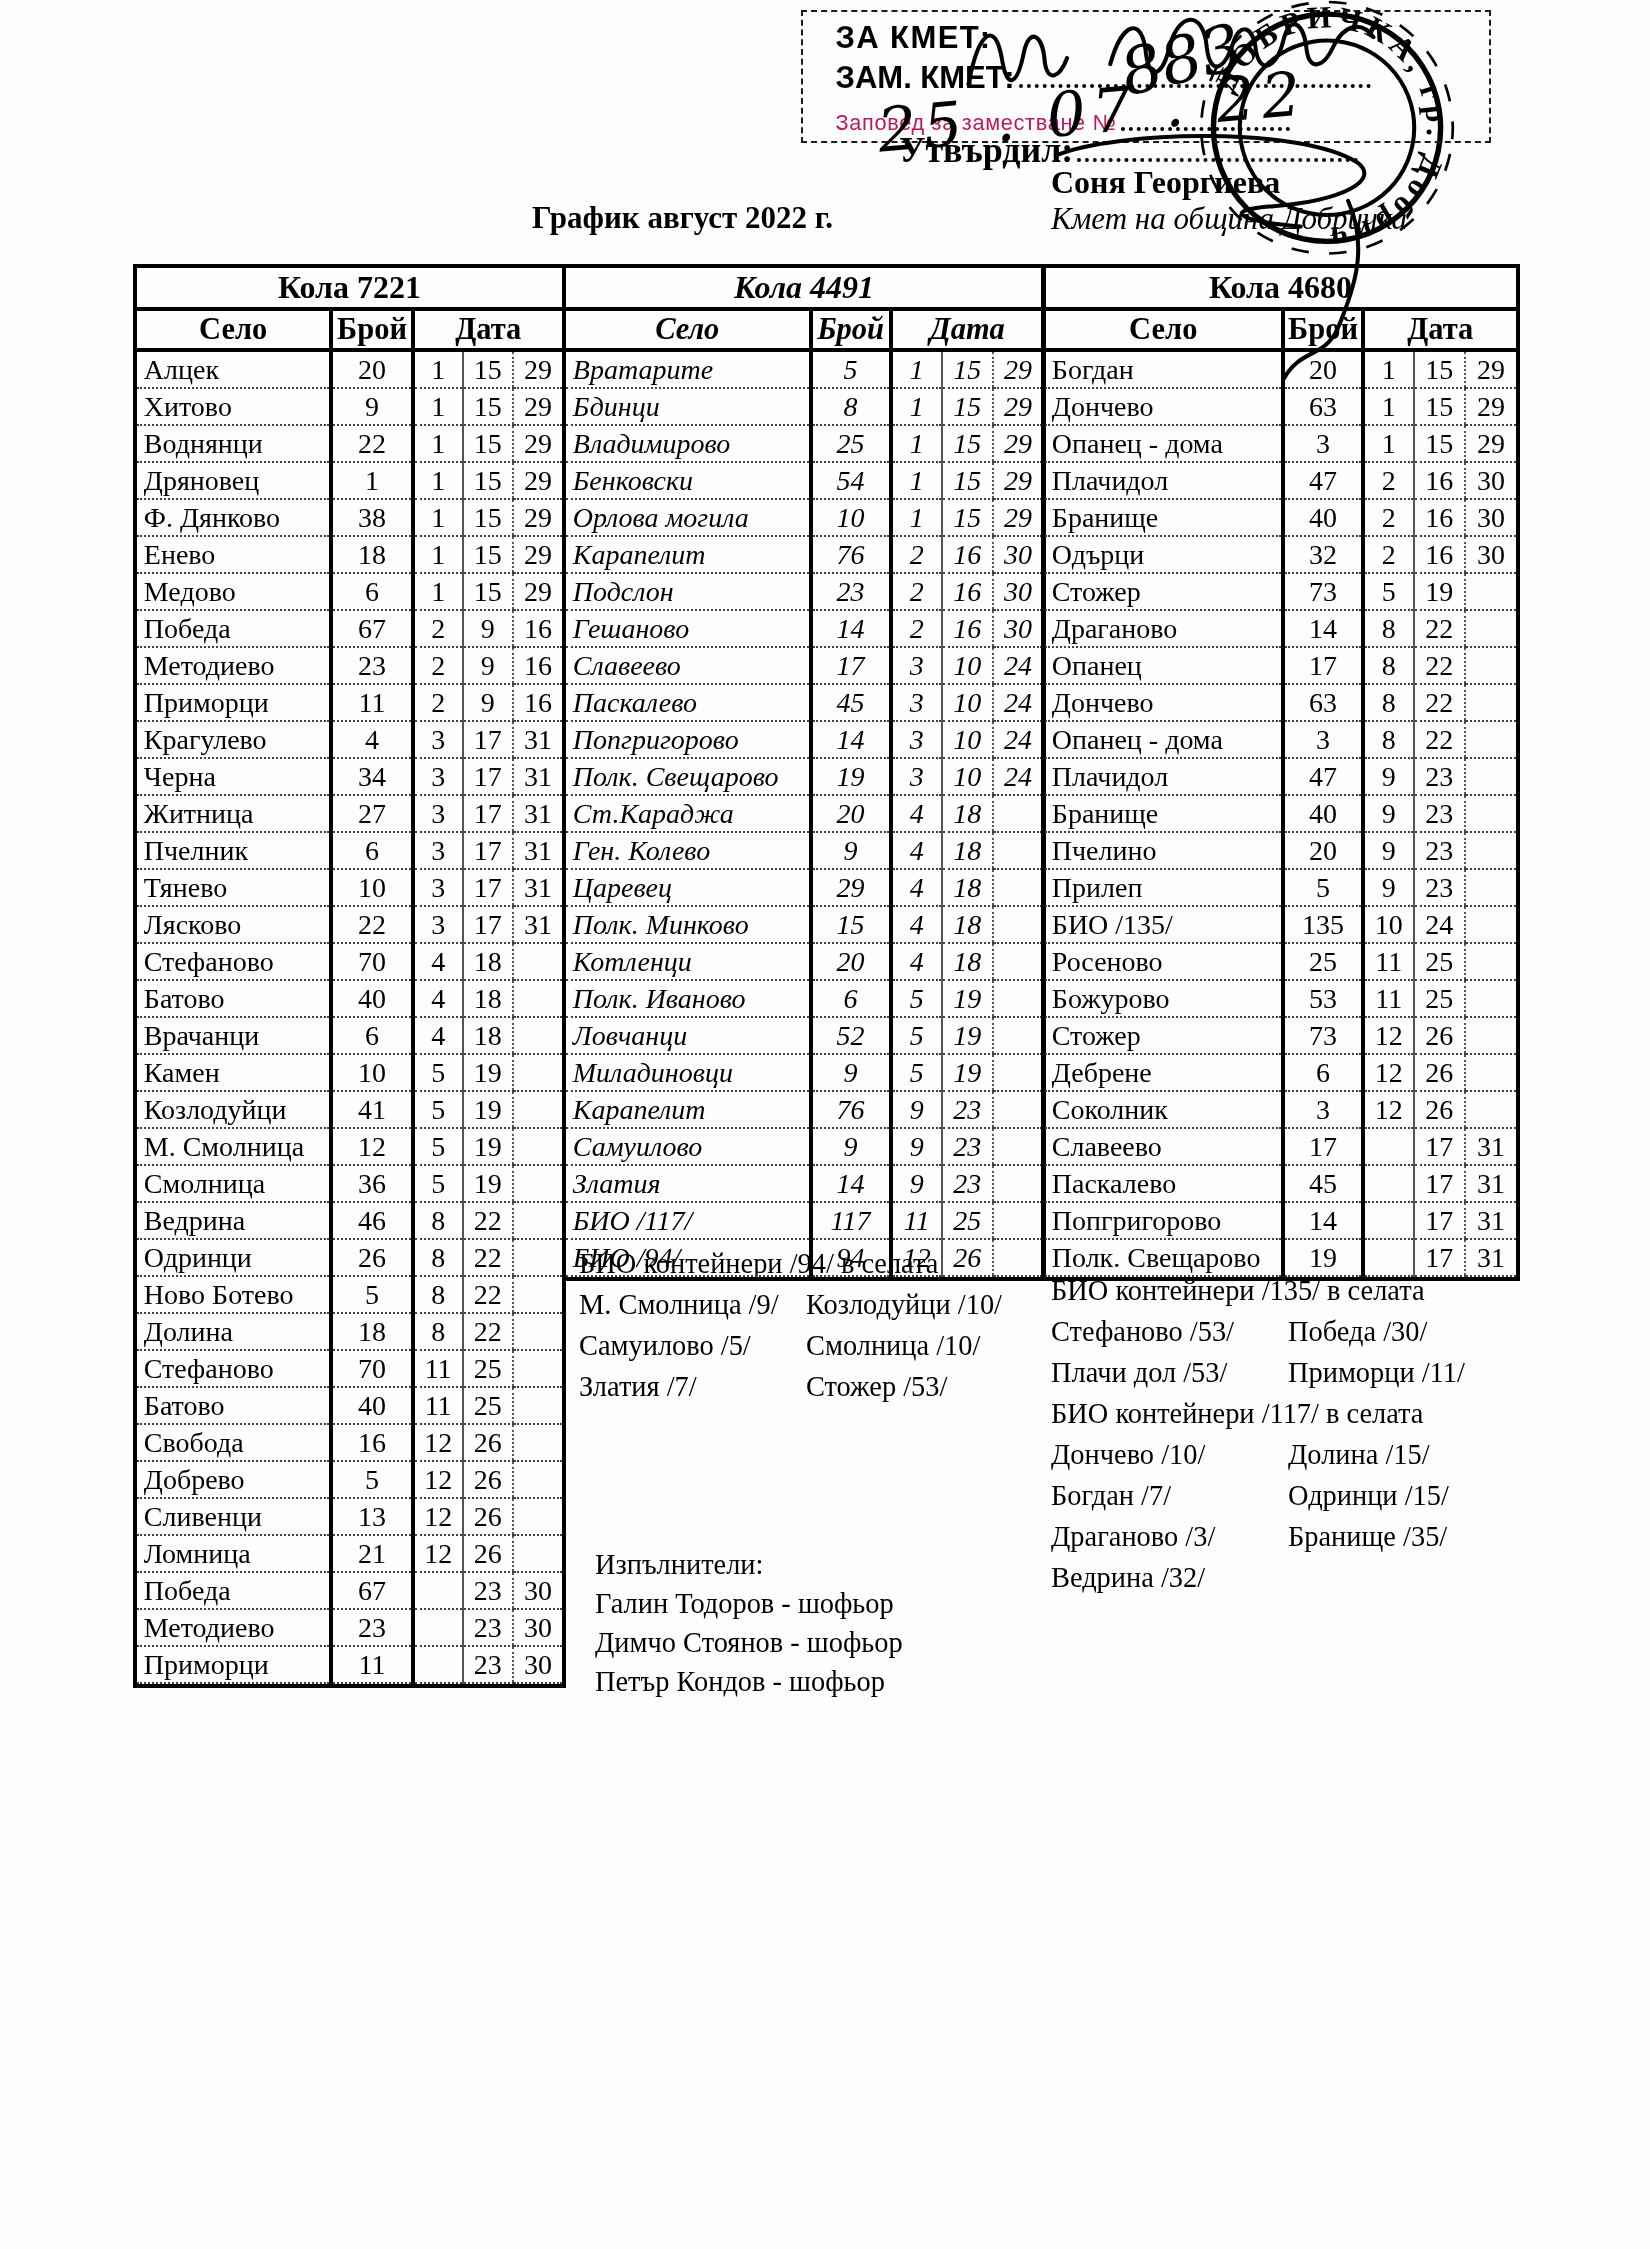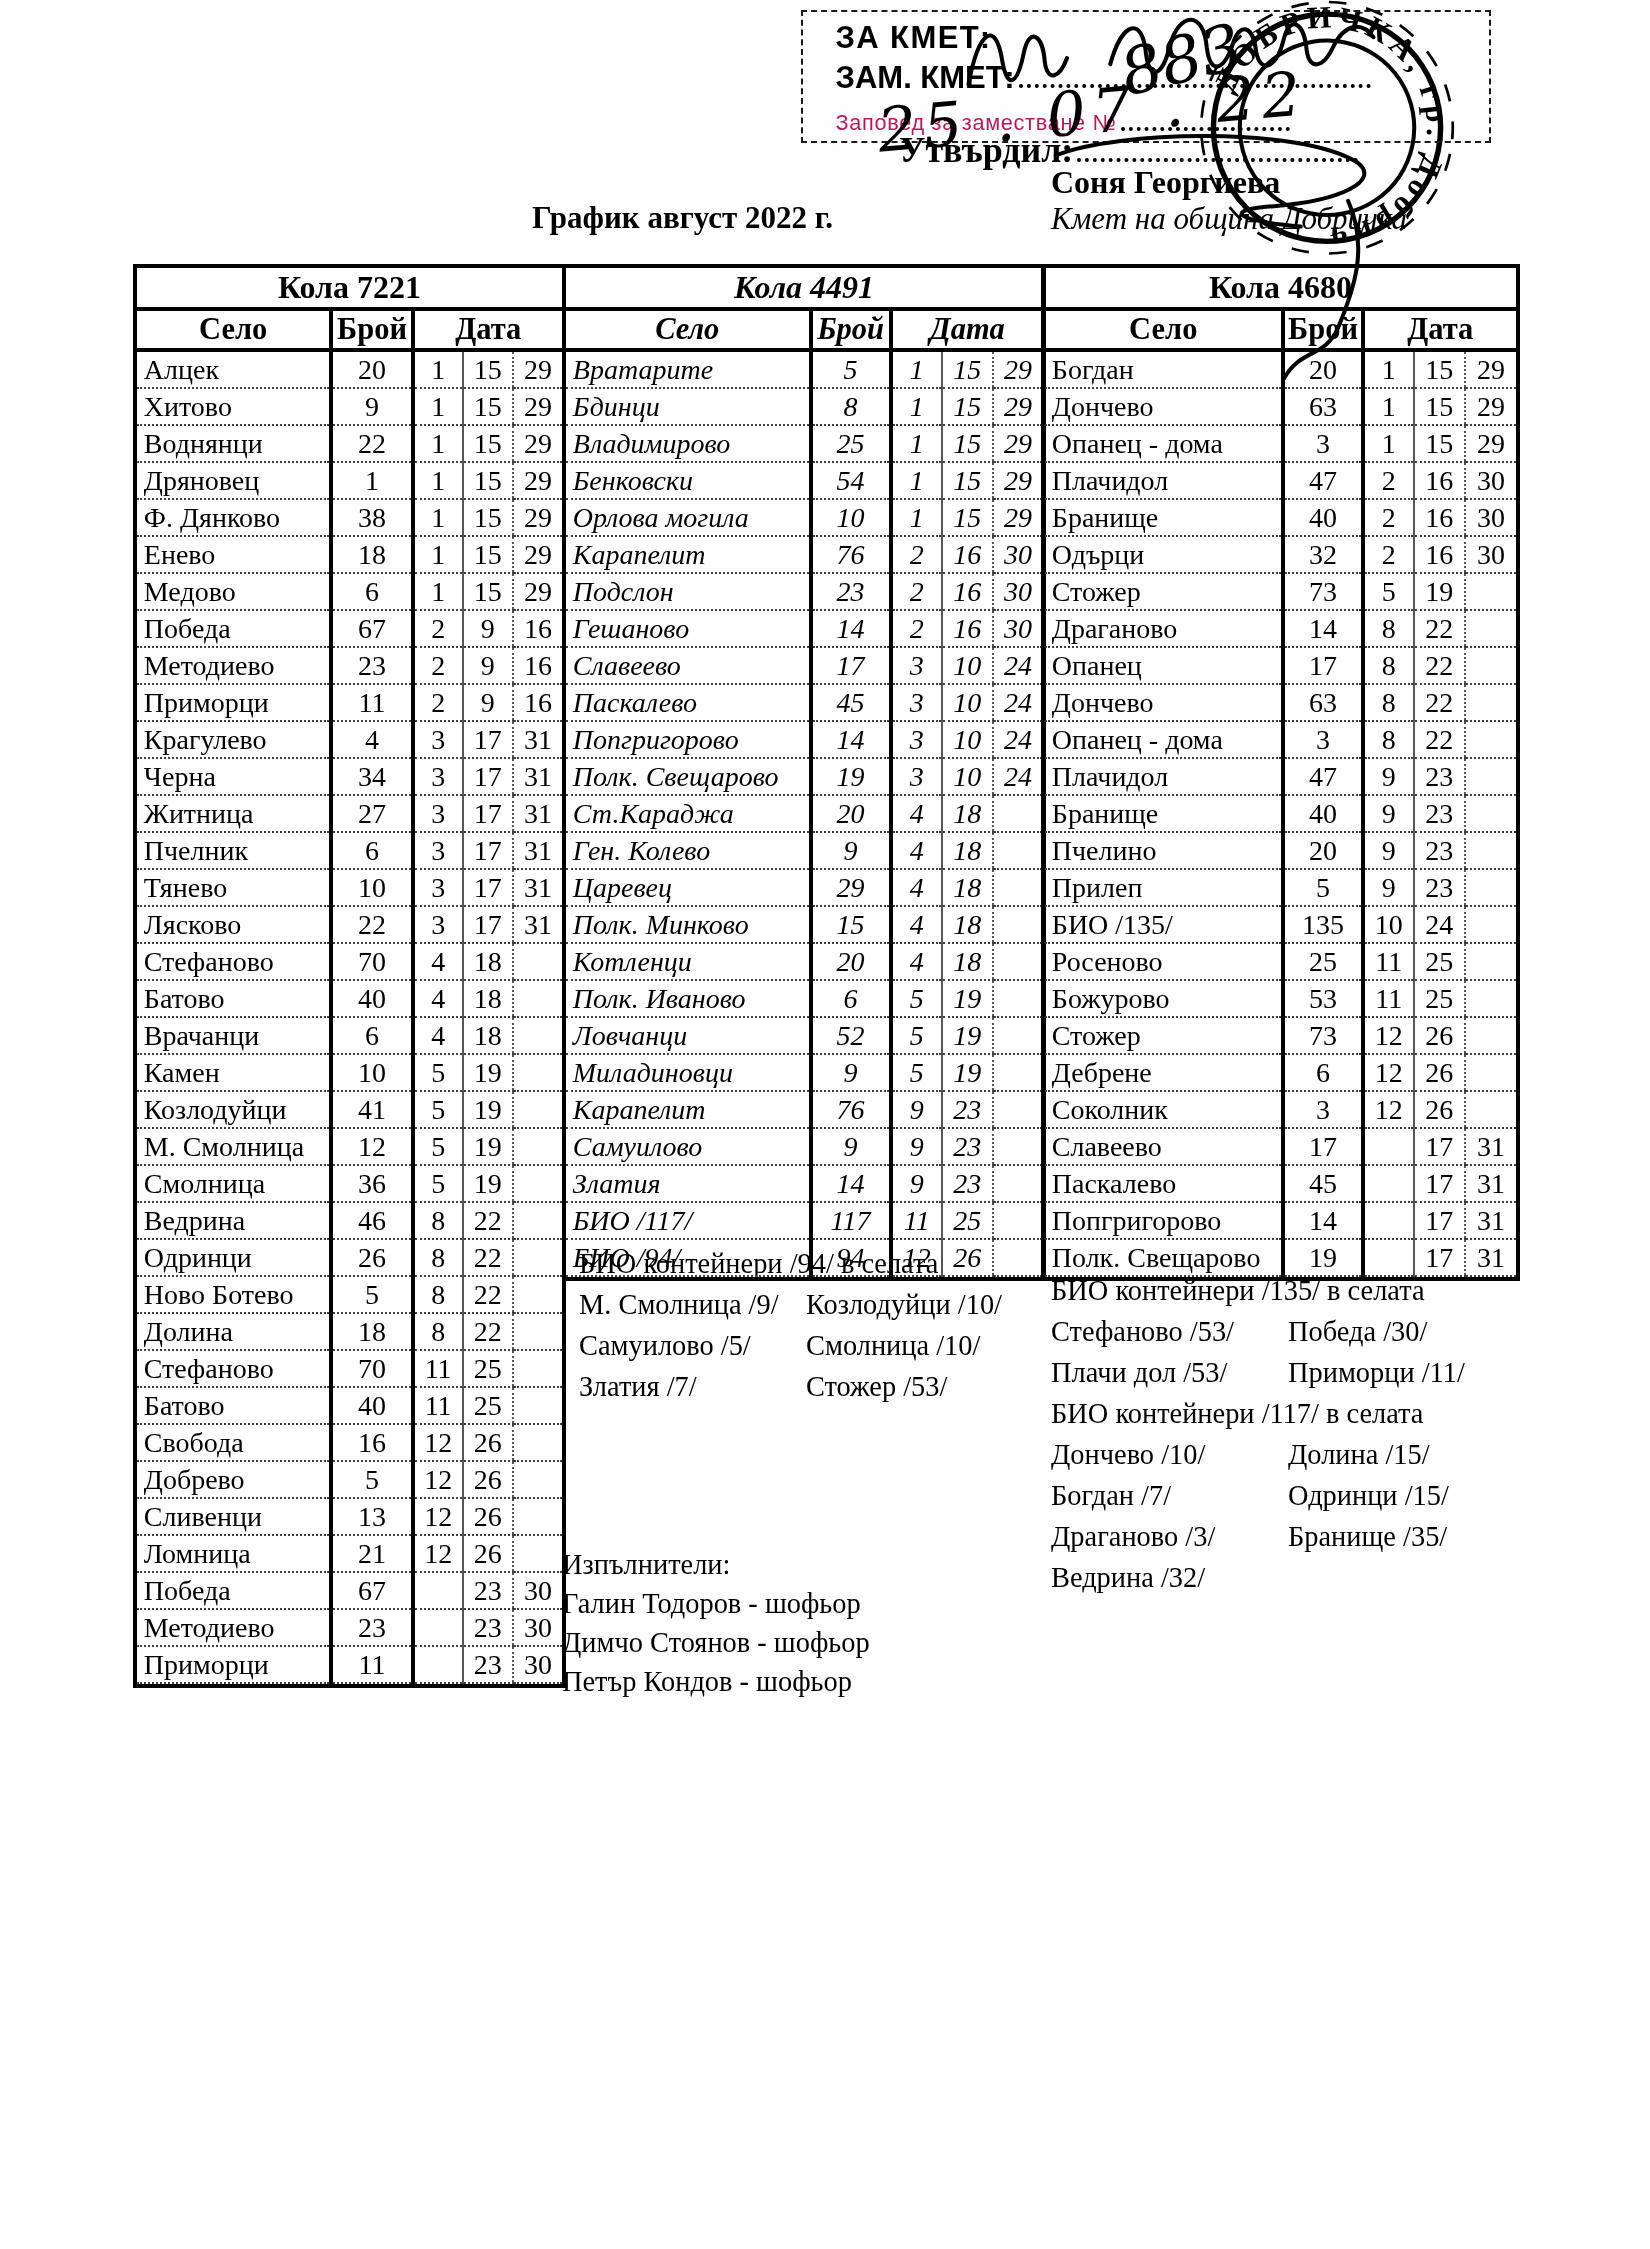--- a/index.html
+++ b/index.html
@@ -51,7 +51,7 @@
   .note .pair-row{display:grid;}
   #note-mid .pair-row{grid-template-columns:227px auto;}
   #note-right .pair-row{grid-template-columns:237px auto;}
-  .executors{position:absolute; left:562px; top:1545px; font-size:28.4px; line-height:39px; white-space:nowrap;}
+  .executors{position:absolute; left:595px; top:1545px; font-size:28.4px; line-height:39px; white-space:nowrap;}
 </style>
 </head>
 <body>

